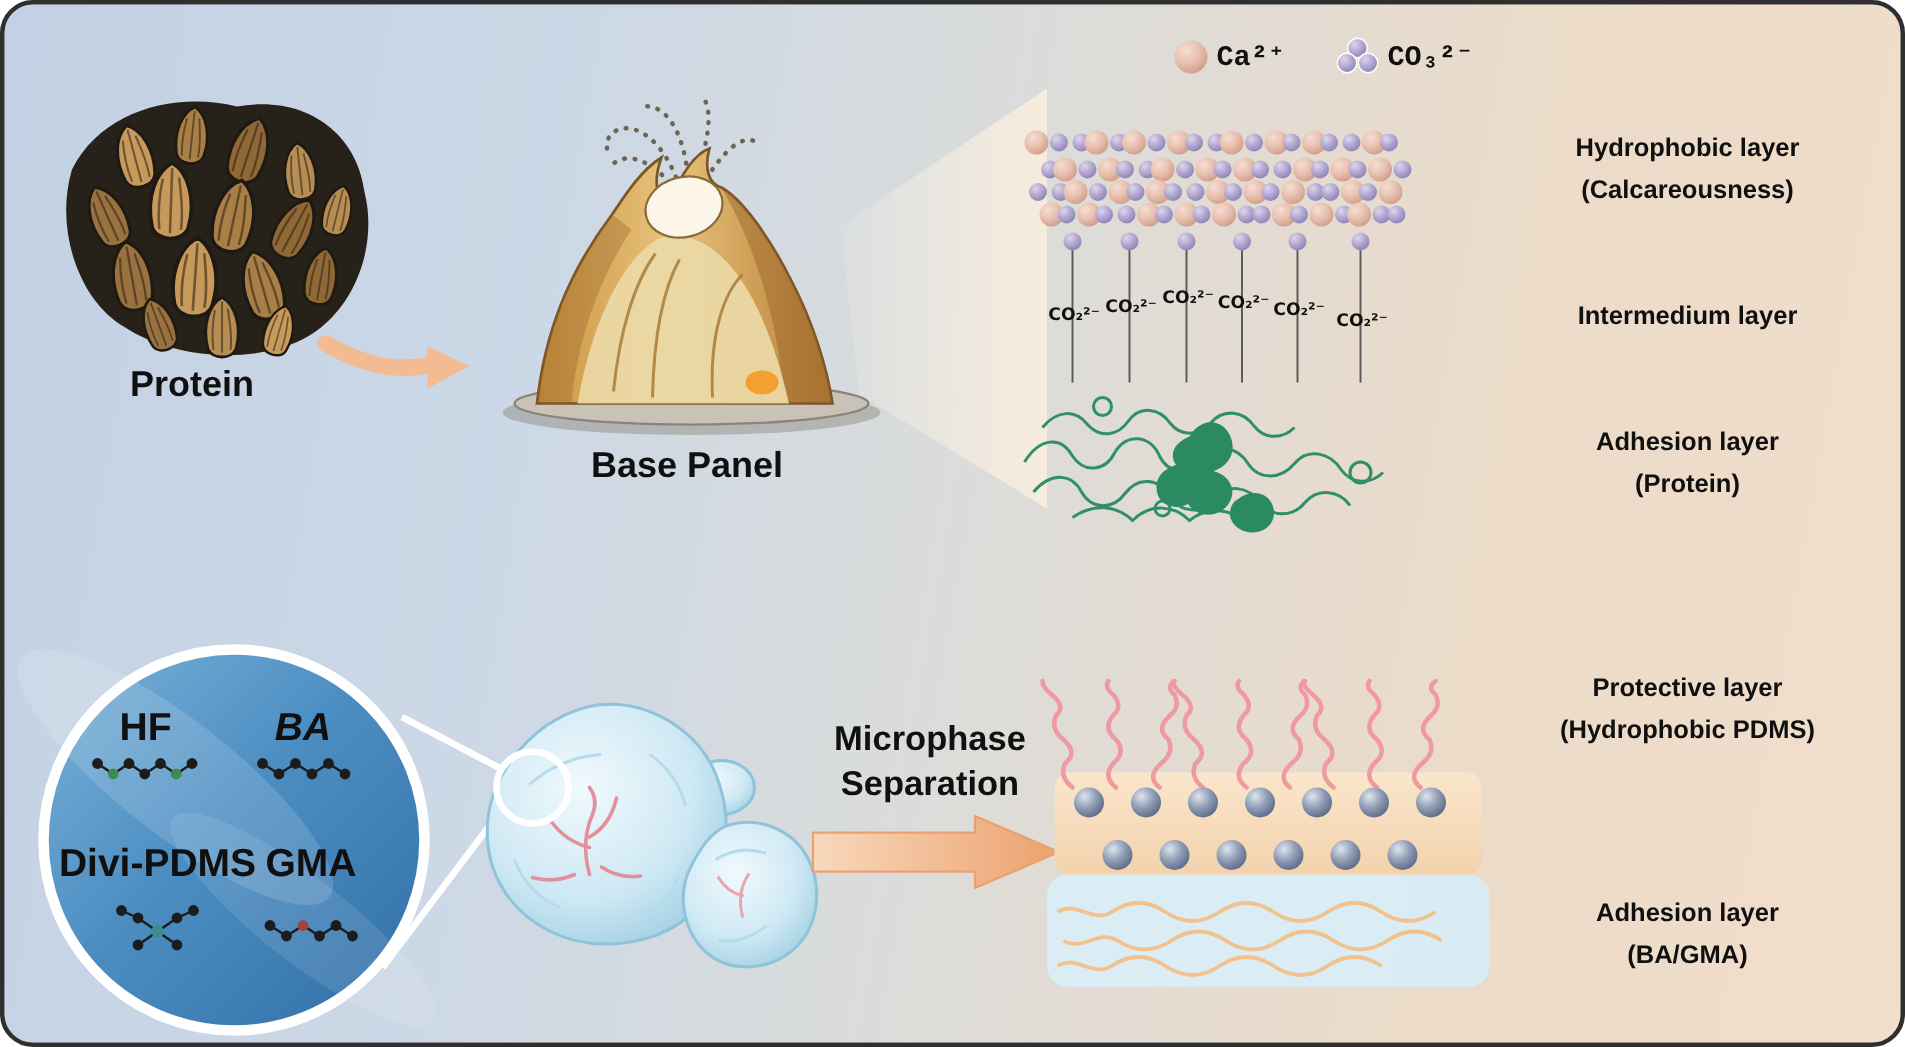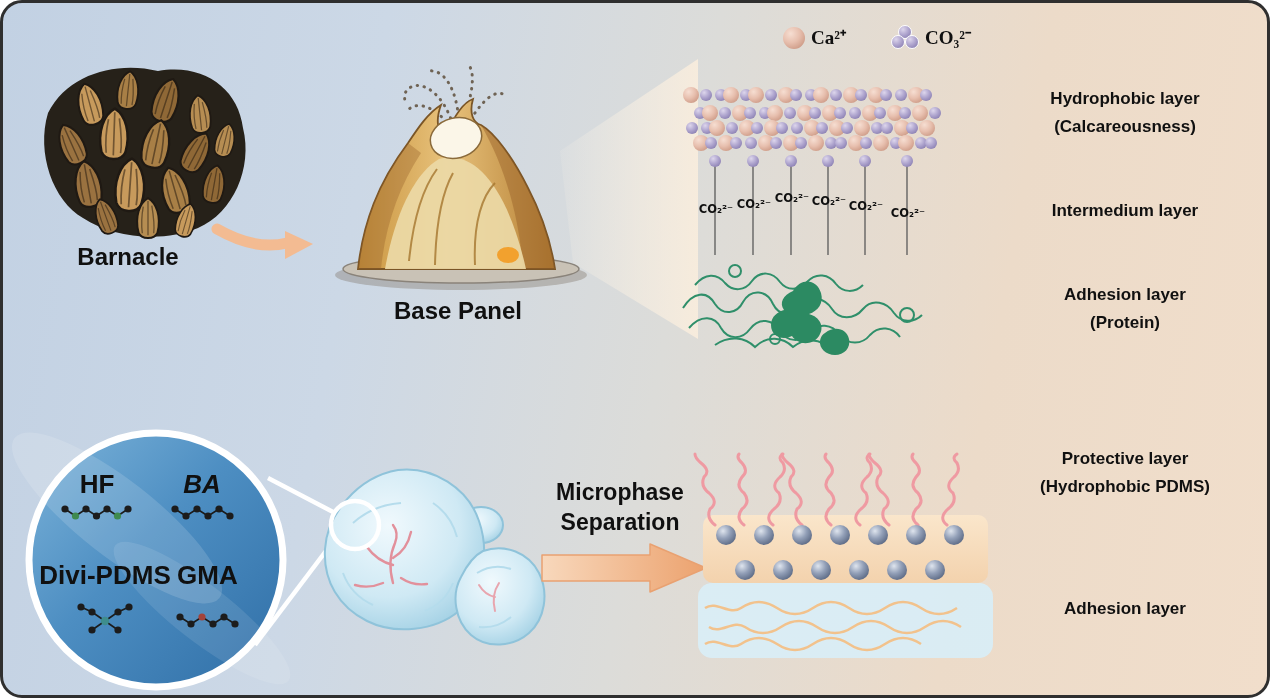--- a/index.html
+++ b/index.html
@@ -17,7 +17,7 @@
   .lbl{position:absolute;font-weight:700;color:#101010;text-align:center;line-height:1.2;}
   .lbl-xl{font-size:24px;}
   .lbl-right{font-size:17px;width:272px;left:986px;}
-  .lbl-legend{font-size:19px;font-family:Liberation Serif, serif;}
+  .lbl-legend{font-size:19px;font-family:Liberation Mono, monospace;}
   .lbl-co2{font-size:11.5px;font-family:"DejaVu Sans", sans-serif;width:54px;}
   .lbl-mol{font-size:26px;}
   .lbl-process{font-size:23px;width:160px;}

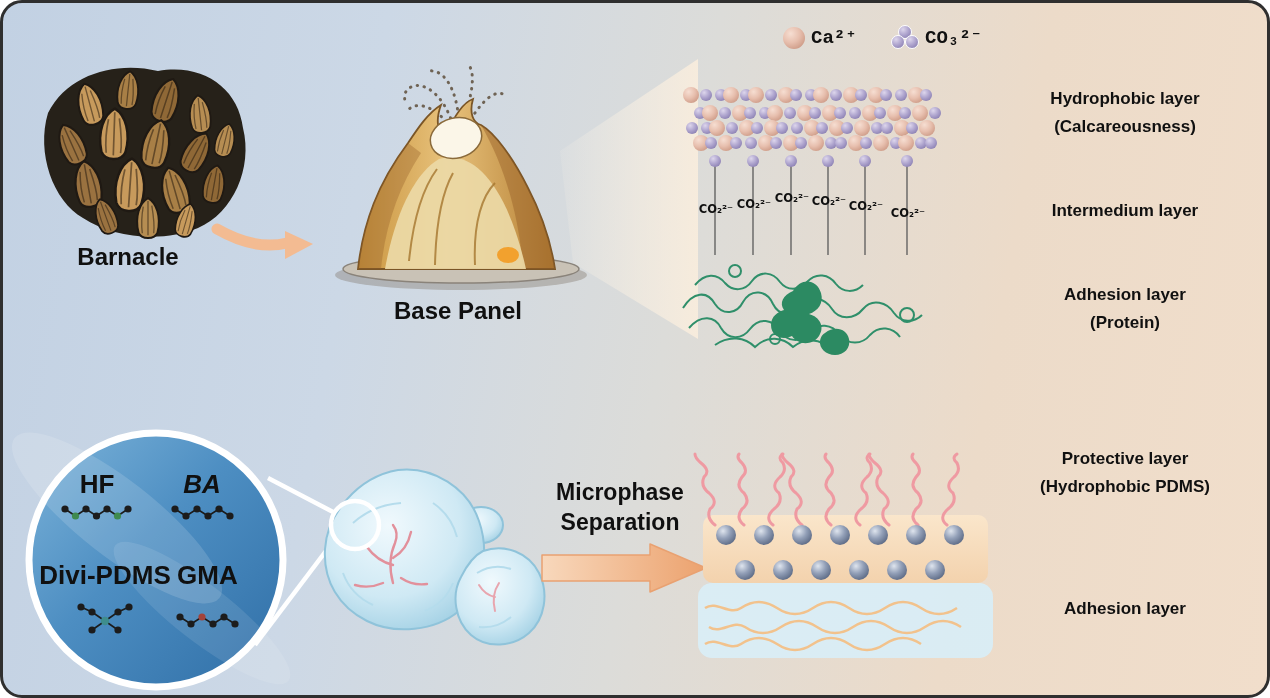--- a/index.html
+++ b/index.html
@@ -148,7 +148,7 @@
         </g>
       </g>
   </svg>
-  <div class="lbl lbl-xl" style="left:30px;top:240px;width:190px;">Barnacle</div>
+  <div class="lbl lbl-xl" style="left:30px;top:240px;width:190px;">Protein</div>
 
   <svg class="abs" style="left:208px;top:212px;" width="110" height="52">
     <path d="M 6 14 C 34 30 56 33 76 28" stroke="#f3bb92" stroke-width="11" stroke-linecap="round" fill="none"></path>

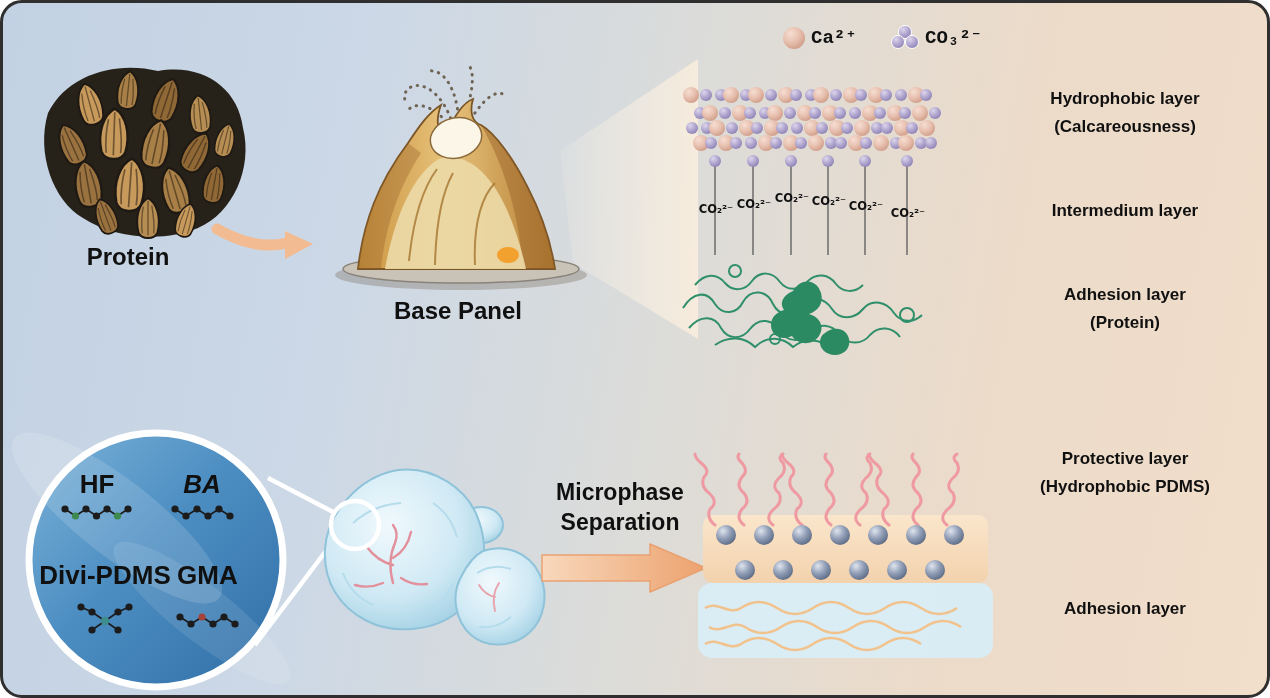--- a/index.html
+++ b/index.html
@@ -432,6 +432,7 @@
   <div class="lbl lbl-right" style="top:474px;">(Hydrophobic PDMS)</div>
   <div class="lbl lbl-right" style="top:446px;">Protective layer</div>
   <div class="lbl lbl-right" style="top:596px;">Adhesion layer</div>
+  <div class="lbl lbl-right" style="top:624px;">(BA/GMA)</div>
 
 </div>
 

